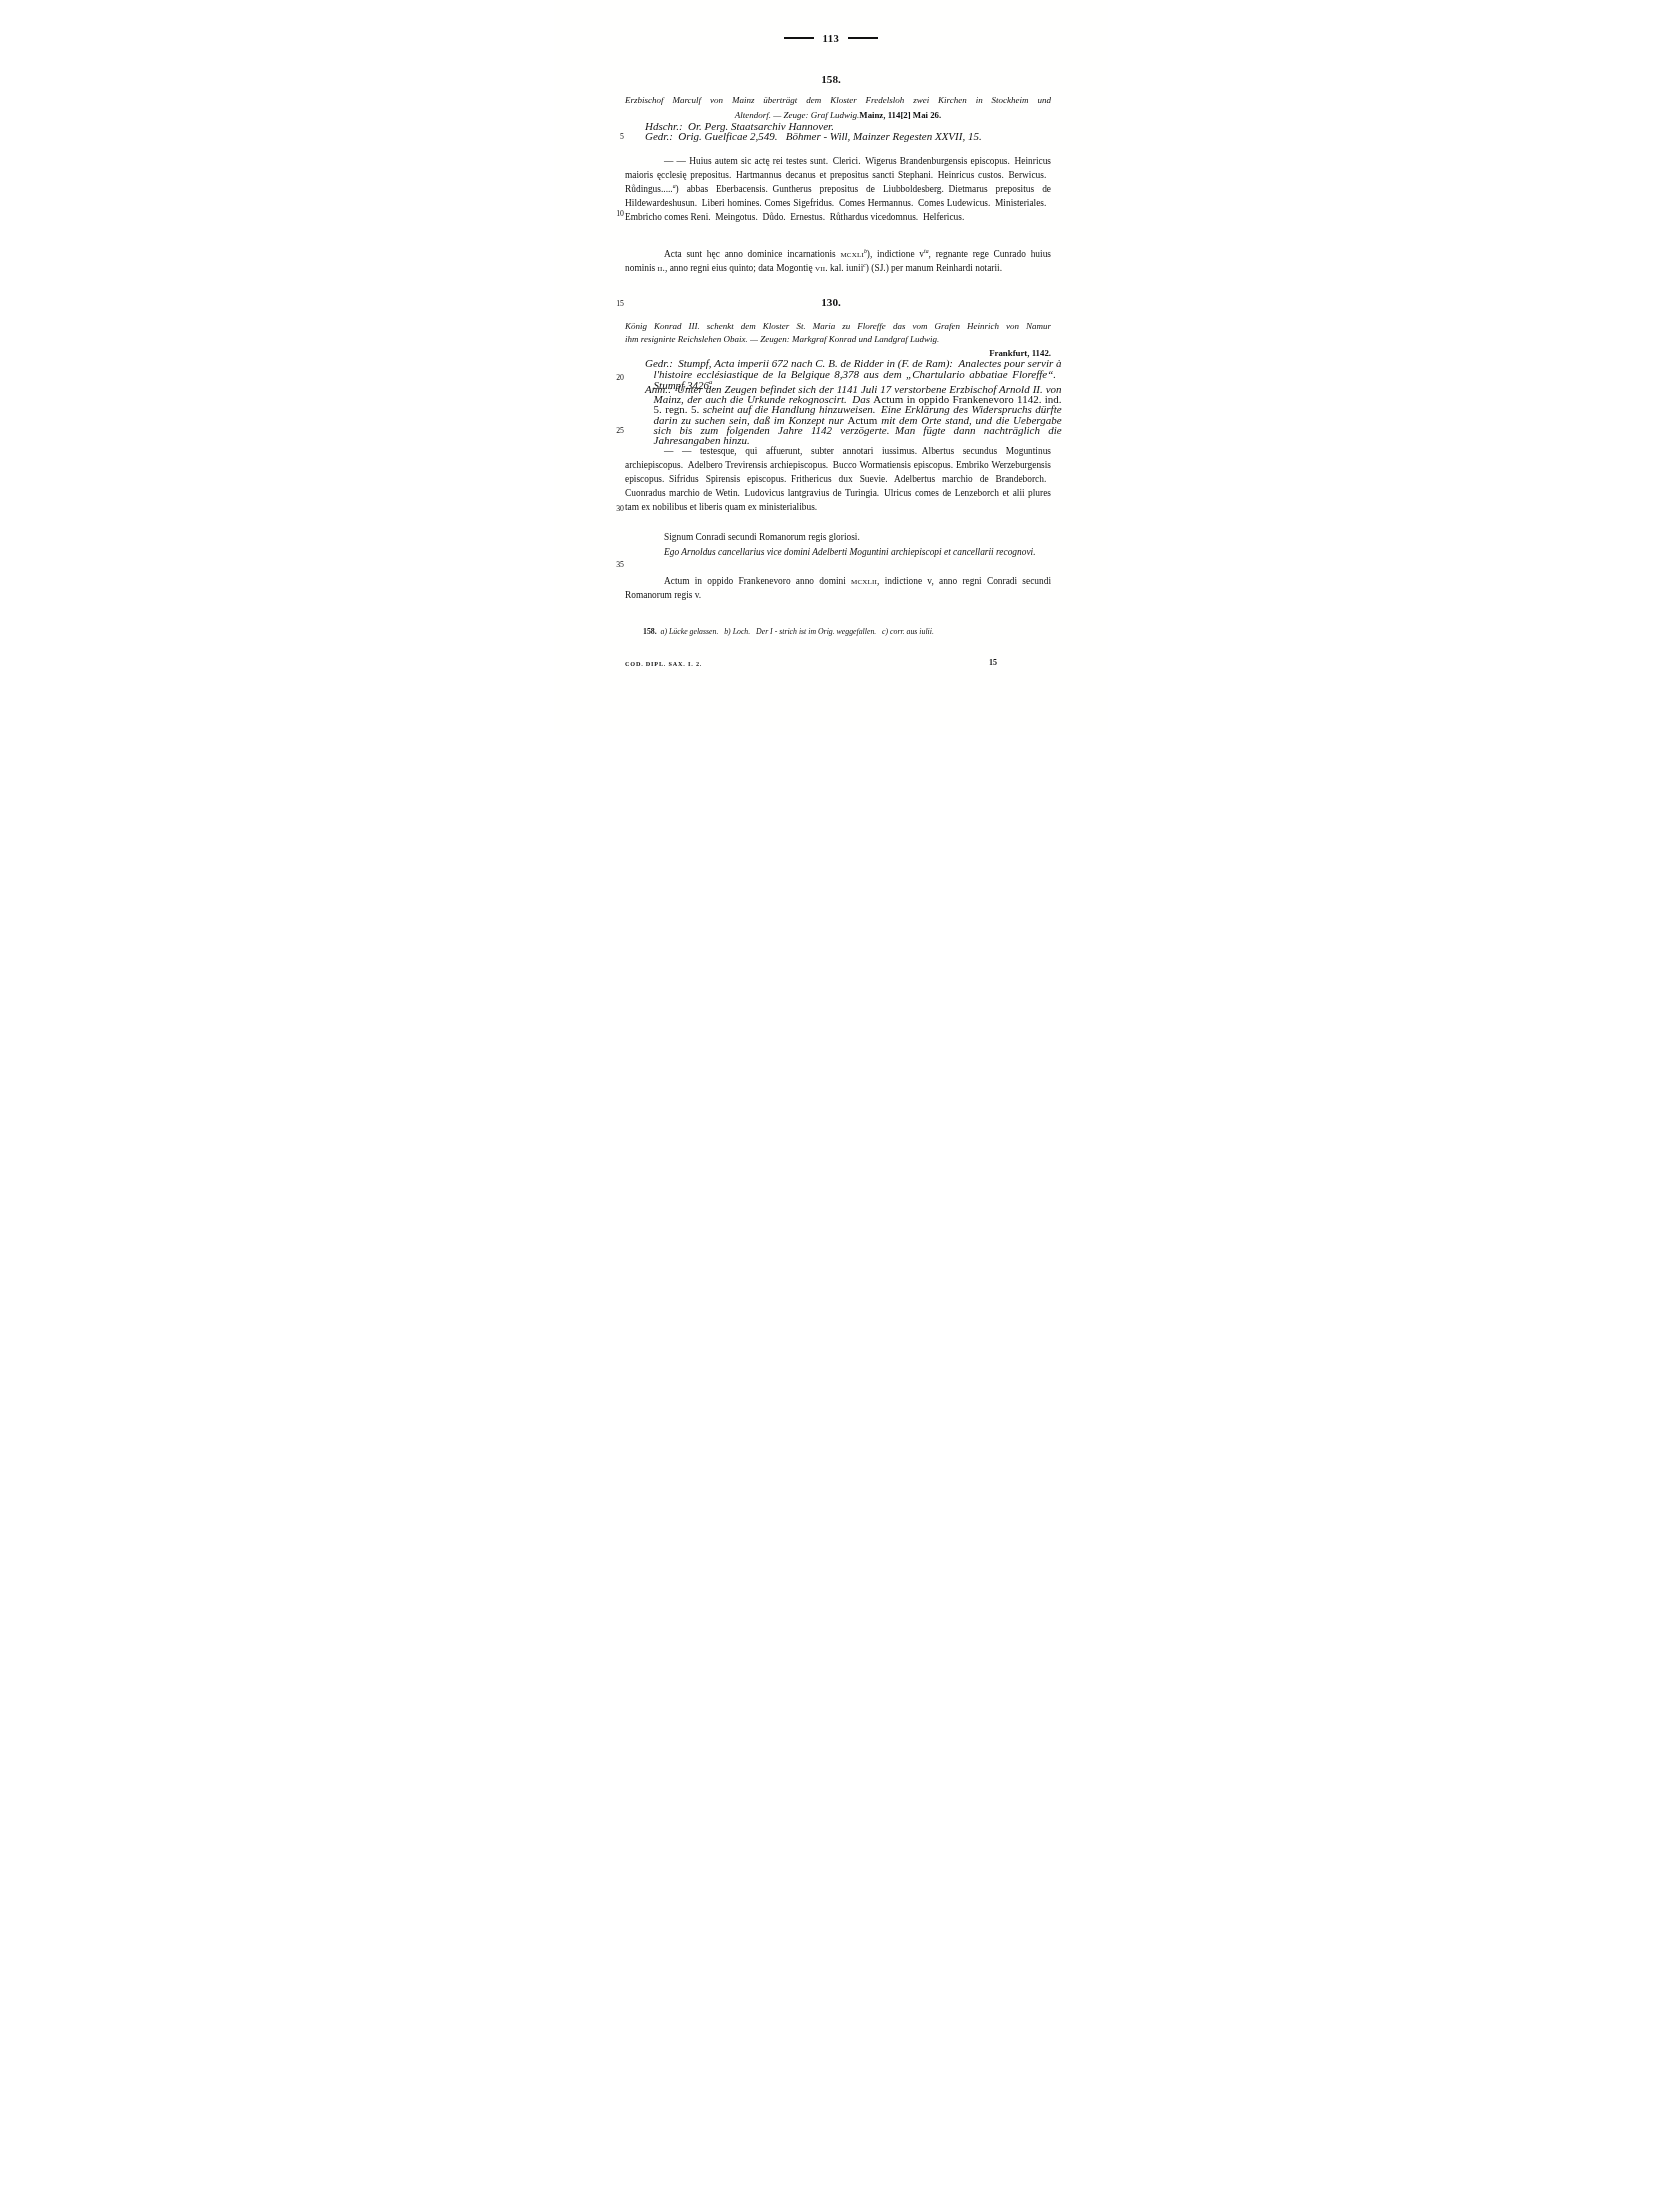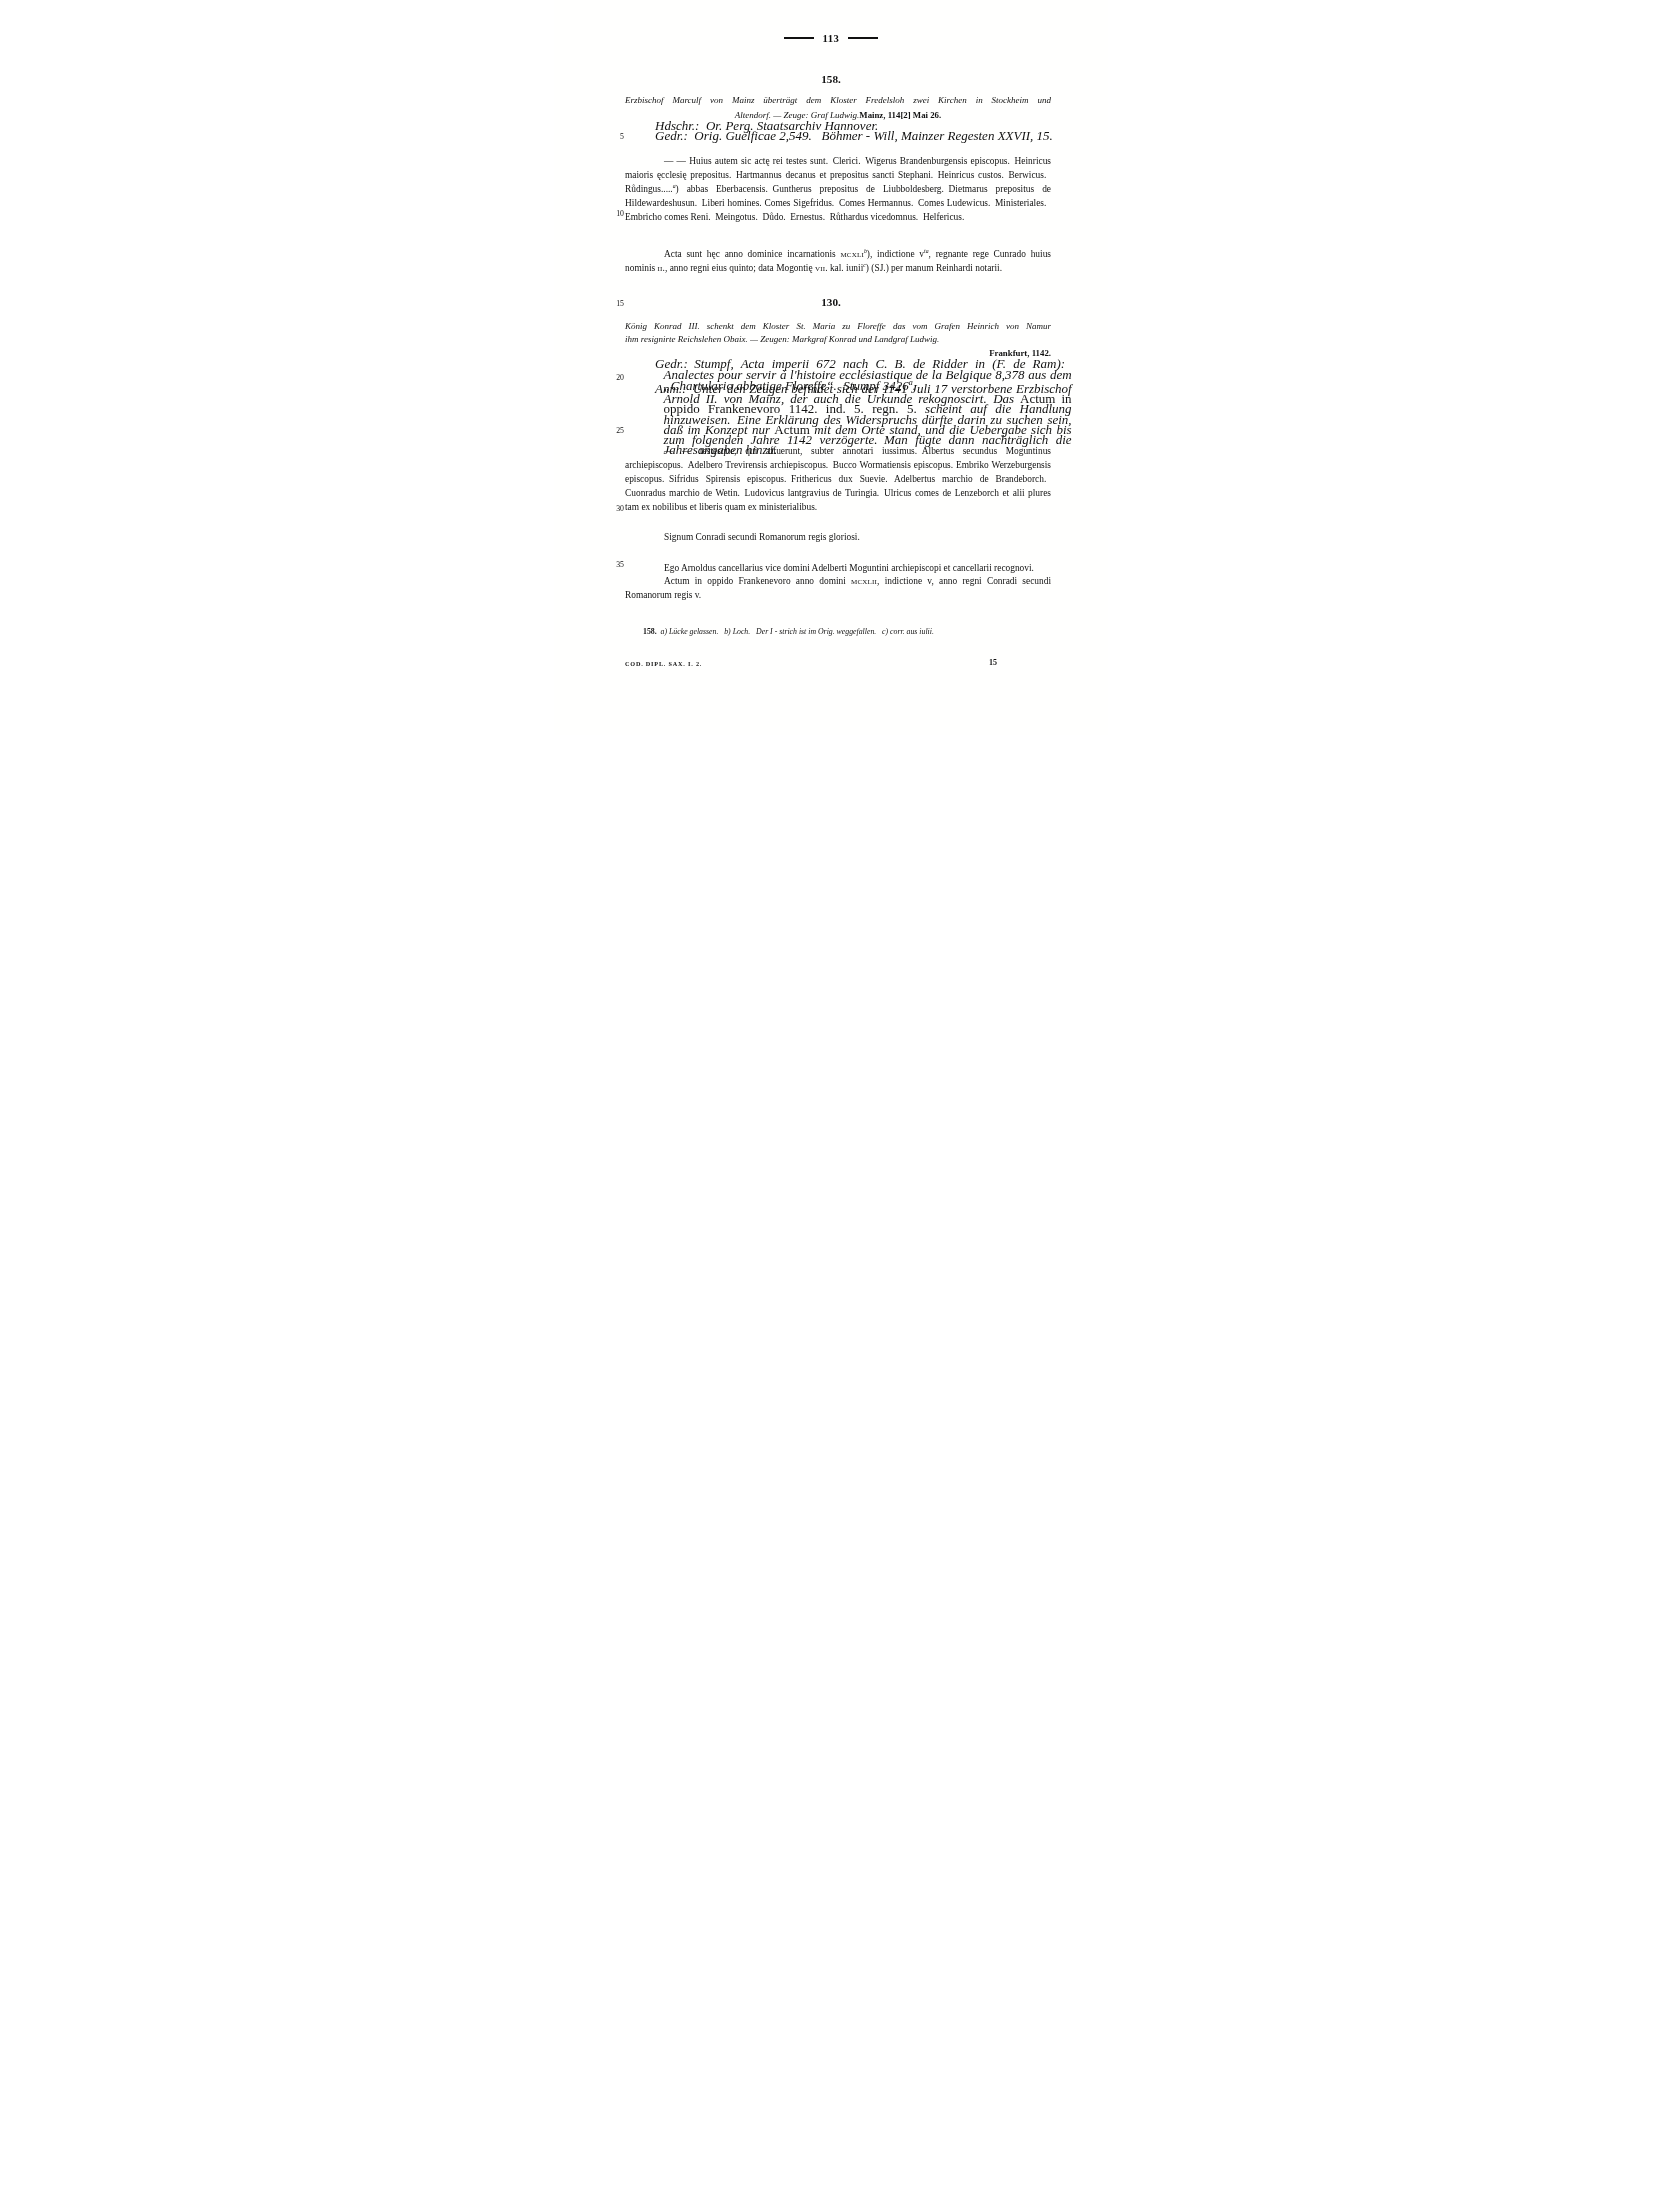--- a/index.html
+++ b/index.html
@@ -26,7 +26,7 @@
   .dateline { font-style:normal; font-weight:bold; font-size:8.8px; white-space:nowrap; }
   .dateline-row { left:71px; width:426px; text-align:right; }
   
-  .notes { left:101px; width:408px; font-style:italic; font-size:13px; text-align:justify; }
+  .notes { left:91px; width:408px; font-style:italic; font-size:11px; text-align:justify; }
   .hang { padding-left:8.6px; text-indent:-8.6px; }
   
   .body-par { left:71px; width:426px; font-size:9.4px; line-height:14px; text-align:justify; text-indent:39px; }

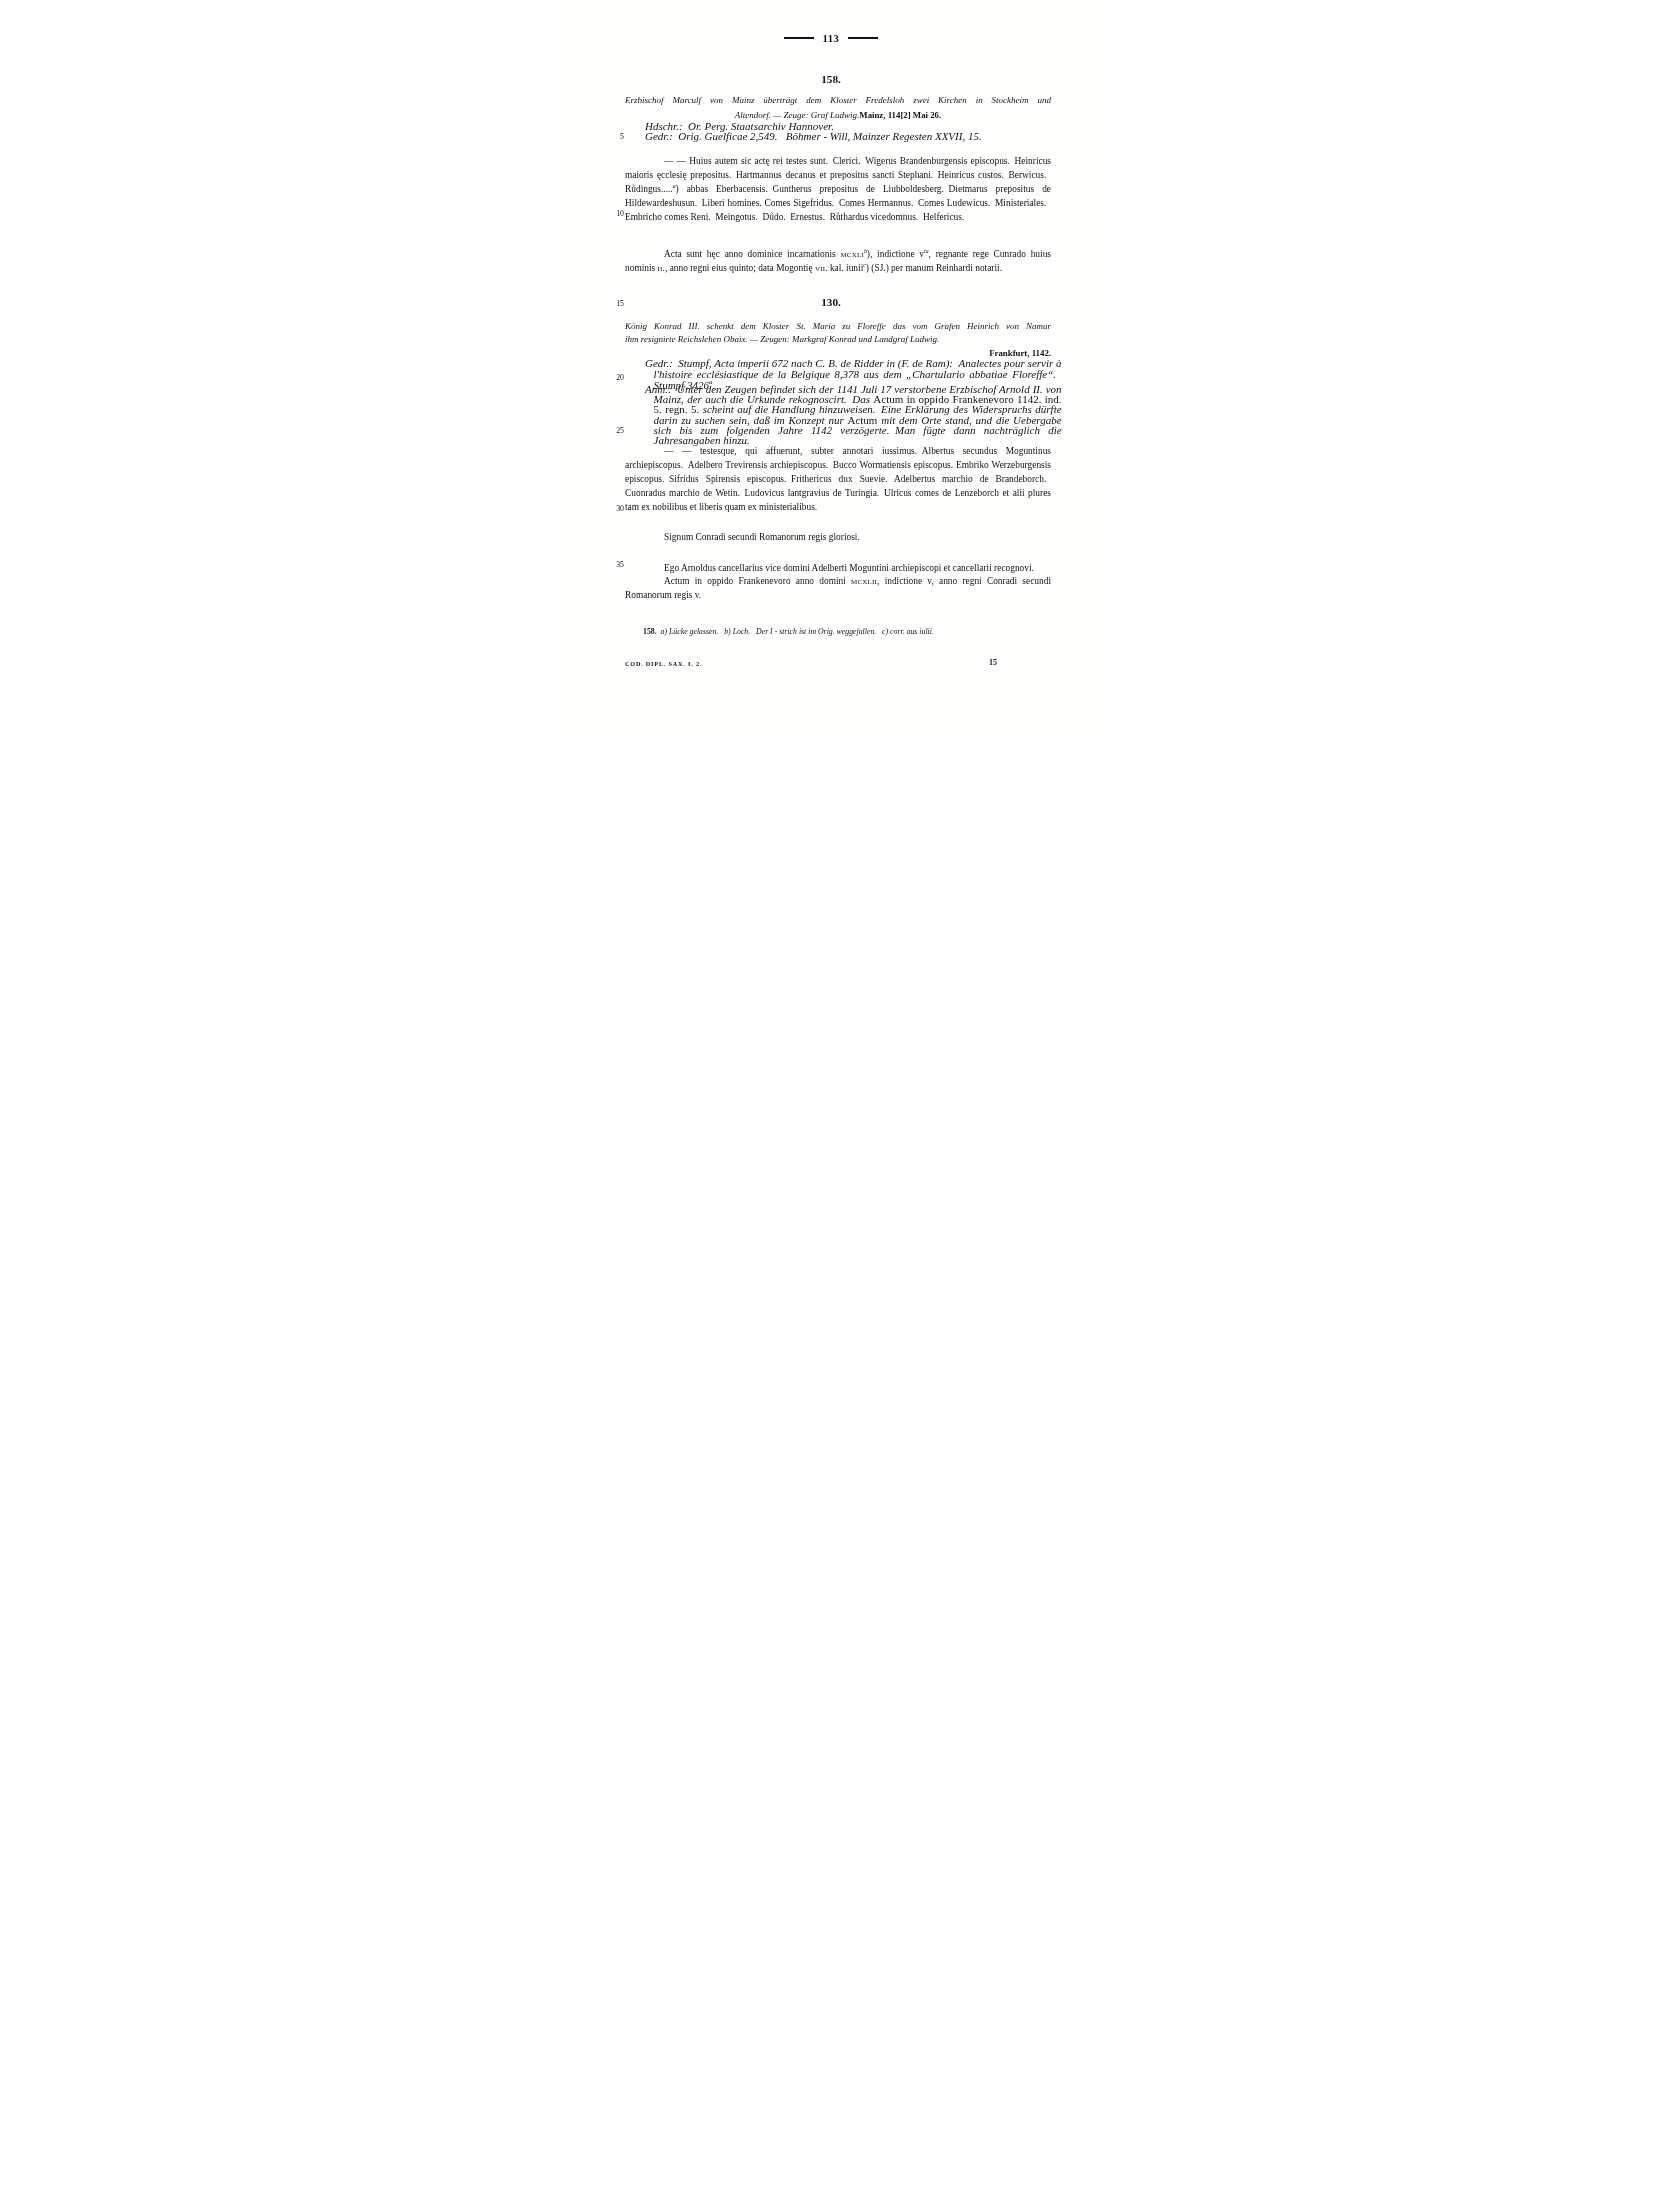--- a/index.html
+++ b/index.html
@@ -95,7 +95,7 @@
 
   <div class="abs body-par" style="top:444px;">— — testesque, qui affuerunt, subter annotari iussimus. Albertus secundus Moguntinus archiepiscopus. Adelbero Trevirensis archiepiscopus. Bucco Wormatiensis episcopus. Embriko Werzeburgensis episcopus. Sifridus Spirensis episcopus. Frithericus dux Suevie. Adelbertus marchio de Brandeborch. Cuonradus marchio de Wetin. Ludovicus lantgravius de Turingia. Ulricus comes de Lenzeborch et alii plures tam ex nobilibus et liberis quam ex ministerialibus.</div>
   <div class="abs body-par" style="top:530px;">Signum Conradi secundi Romanorum regis gloriosi.</div>
-  <div class="abs body-par" style="top:561px;">Ego Arnoldus cancellarius vice domini Adelberti Moguntini archiepiscopi et cancellarii recognovi.</div>
+  <div class="abs body-par" style="top:545px;font-style:italic;">Ego Arnoldus cancellarius vice domini Adelberti Moguntini archiepiscopi et cancellarii recognovi.</div>
   <div class="abs body-par" style="top:574px;">Actum in oppido Frankenevoro anno domini <span class="sc">mcxlii</span>, indictione v, anno regni Conradi secundi Romanorum regis v.</div>
 
   <div class="abs footnote" style="top:627px;">

